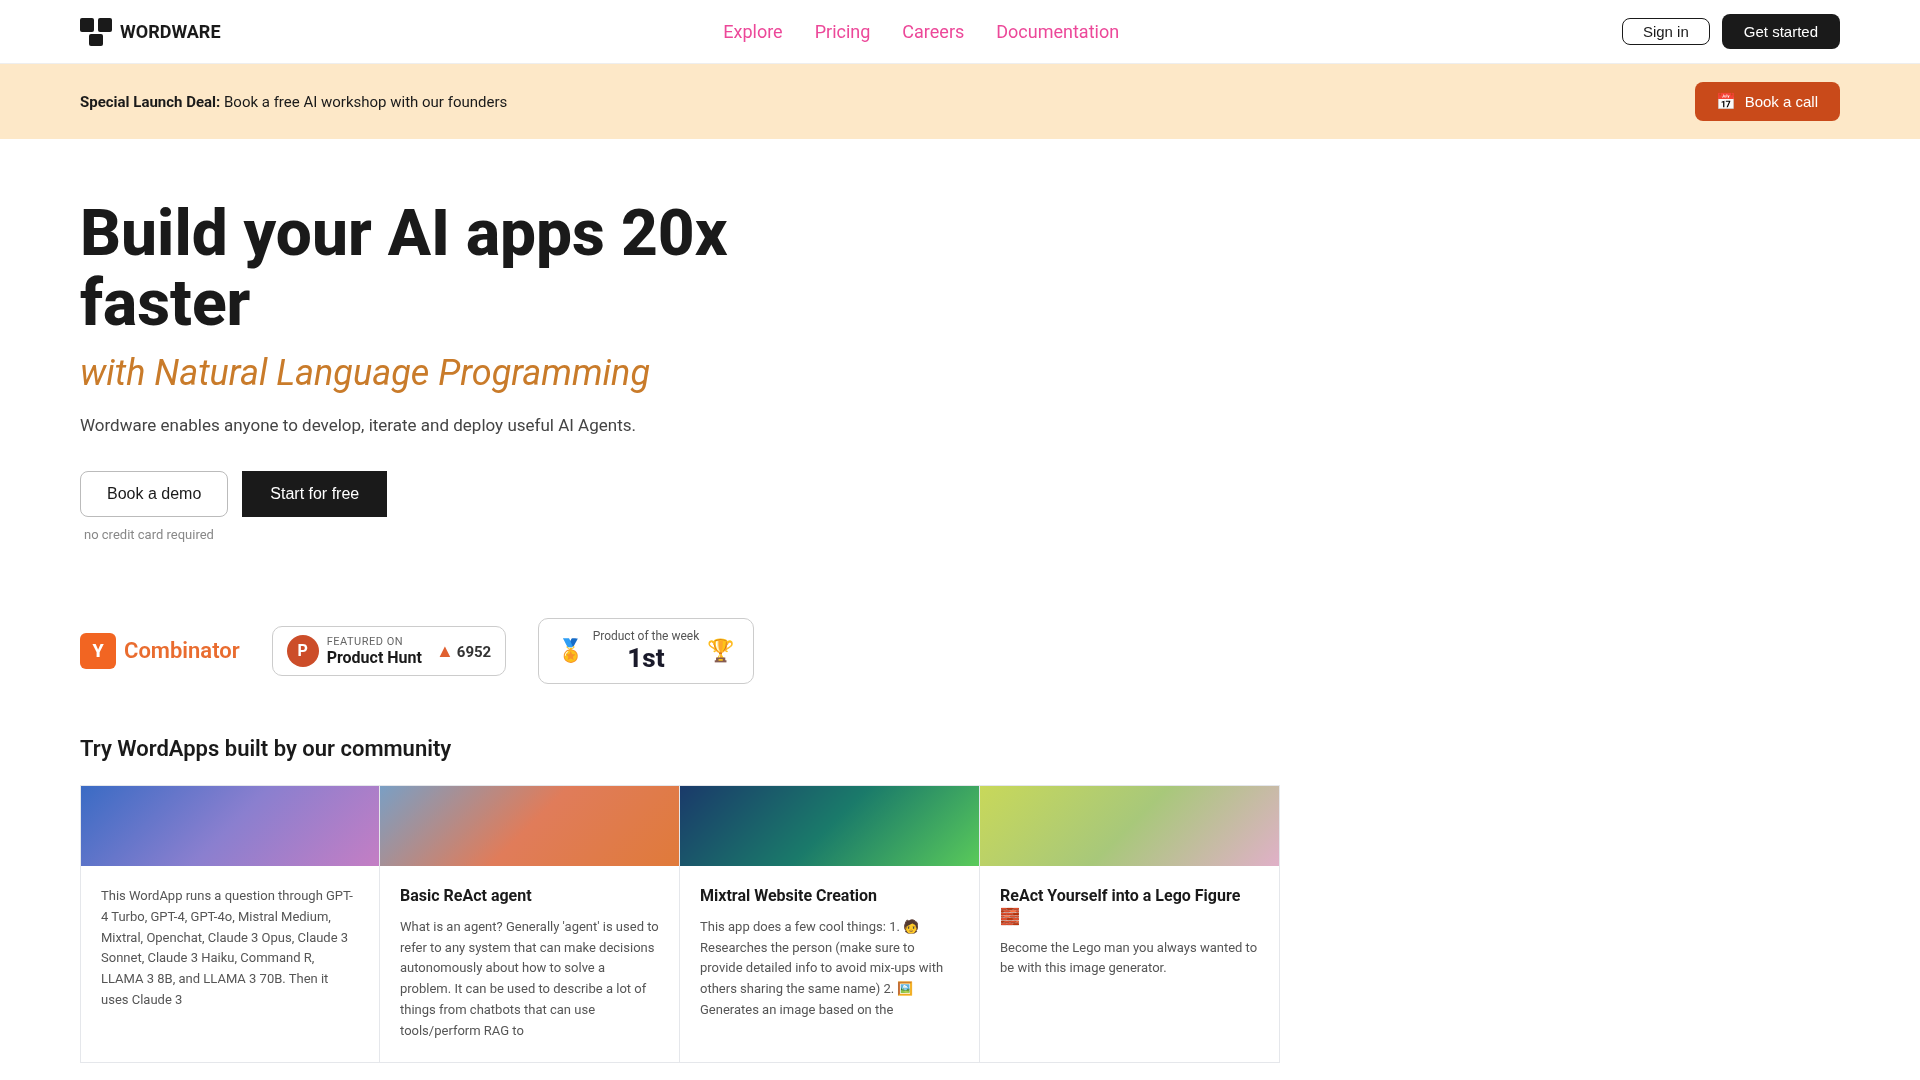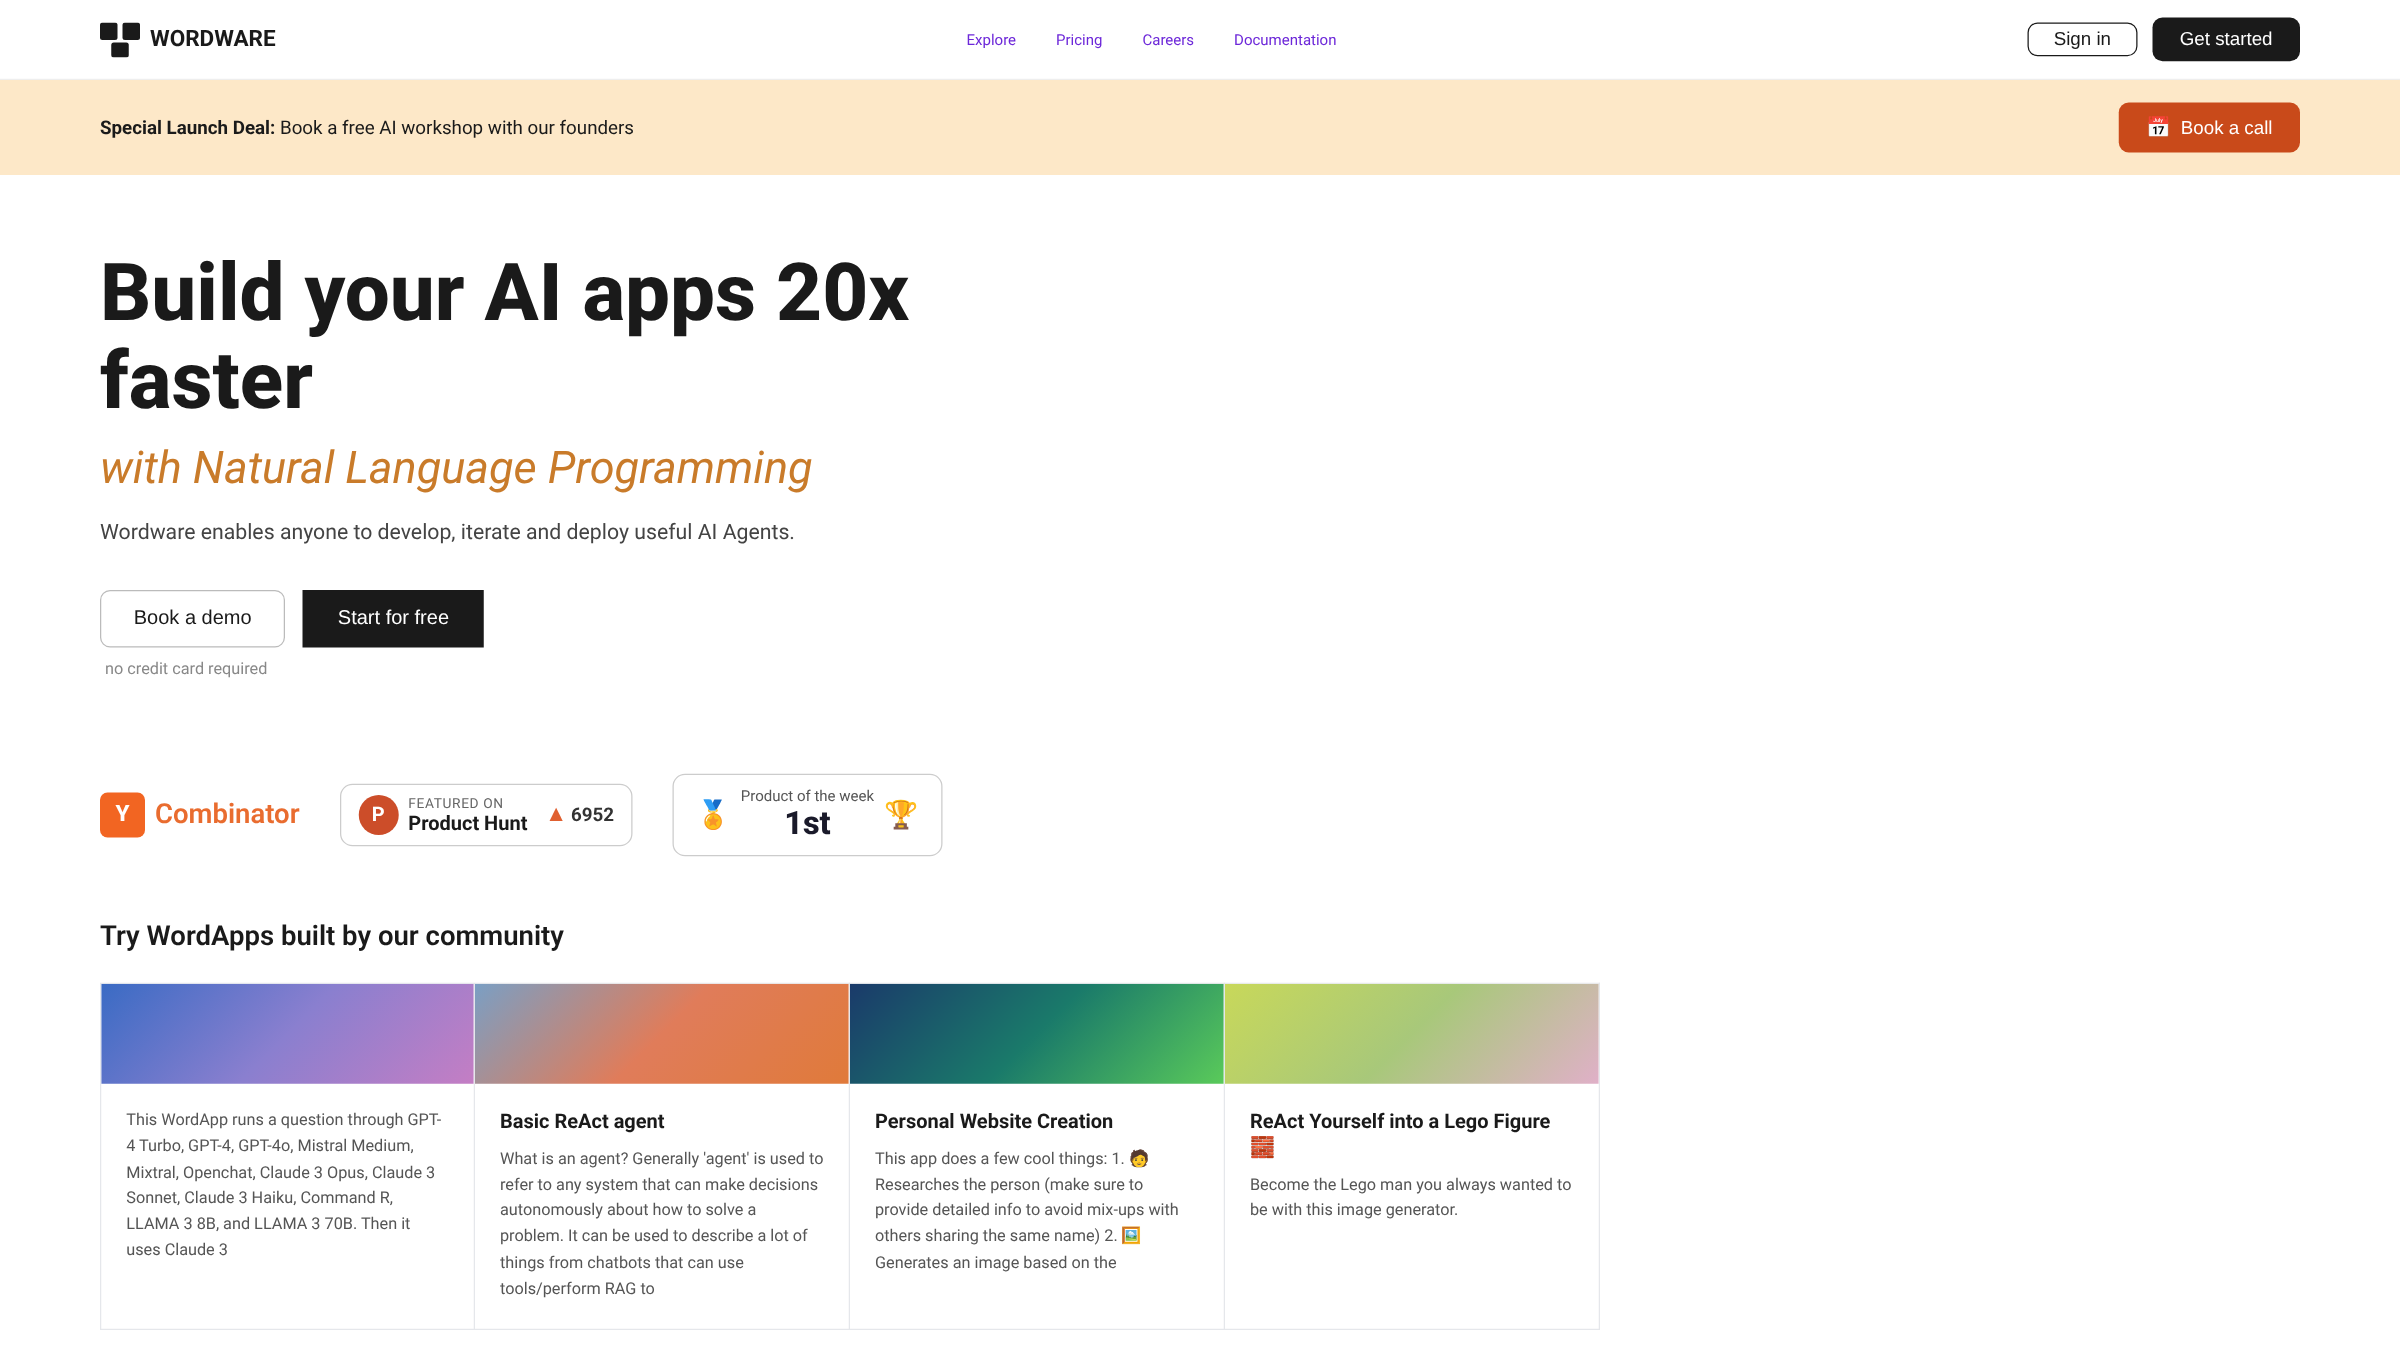--- a/index.html
+++ b/index.html
@@ -13,7 +13,7 @@
     .nav-logo { display: flex; align-items: center; gap: 8px; font-weight: 700; font-size: 18px; text-decoration: none; color: #1a1a1a; }
     .nav-logo-icon { width: 32px; height: 28px; }
     .nav-links { display: flex; align-items: center; gap: 32px; }
-    .nav-links a { text-decoration: none; color: #6d28d9; font-size: 12px; }
+    .nav-links a { text-decoration: none; color: #ec4899; font-size: 18px; }
     .nav-actions { display: flex; align-items: center; gap: 12px; }
     .btn-signin {
       border: 1.5px solid #1a1a1a; background: #fff; color: #1a1a1a;

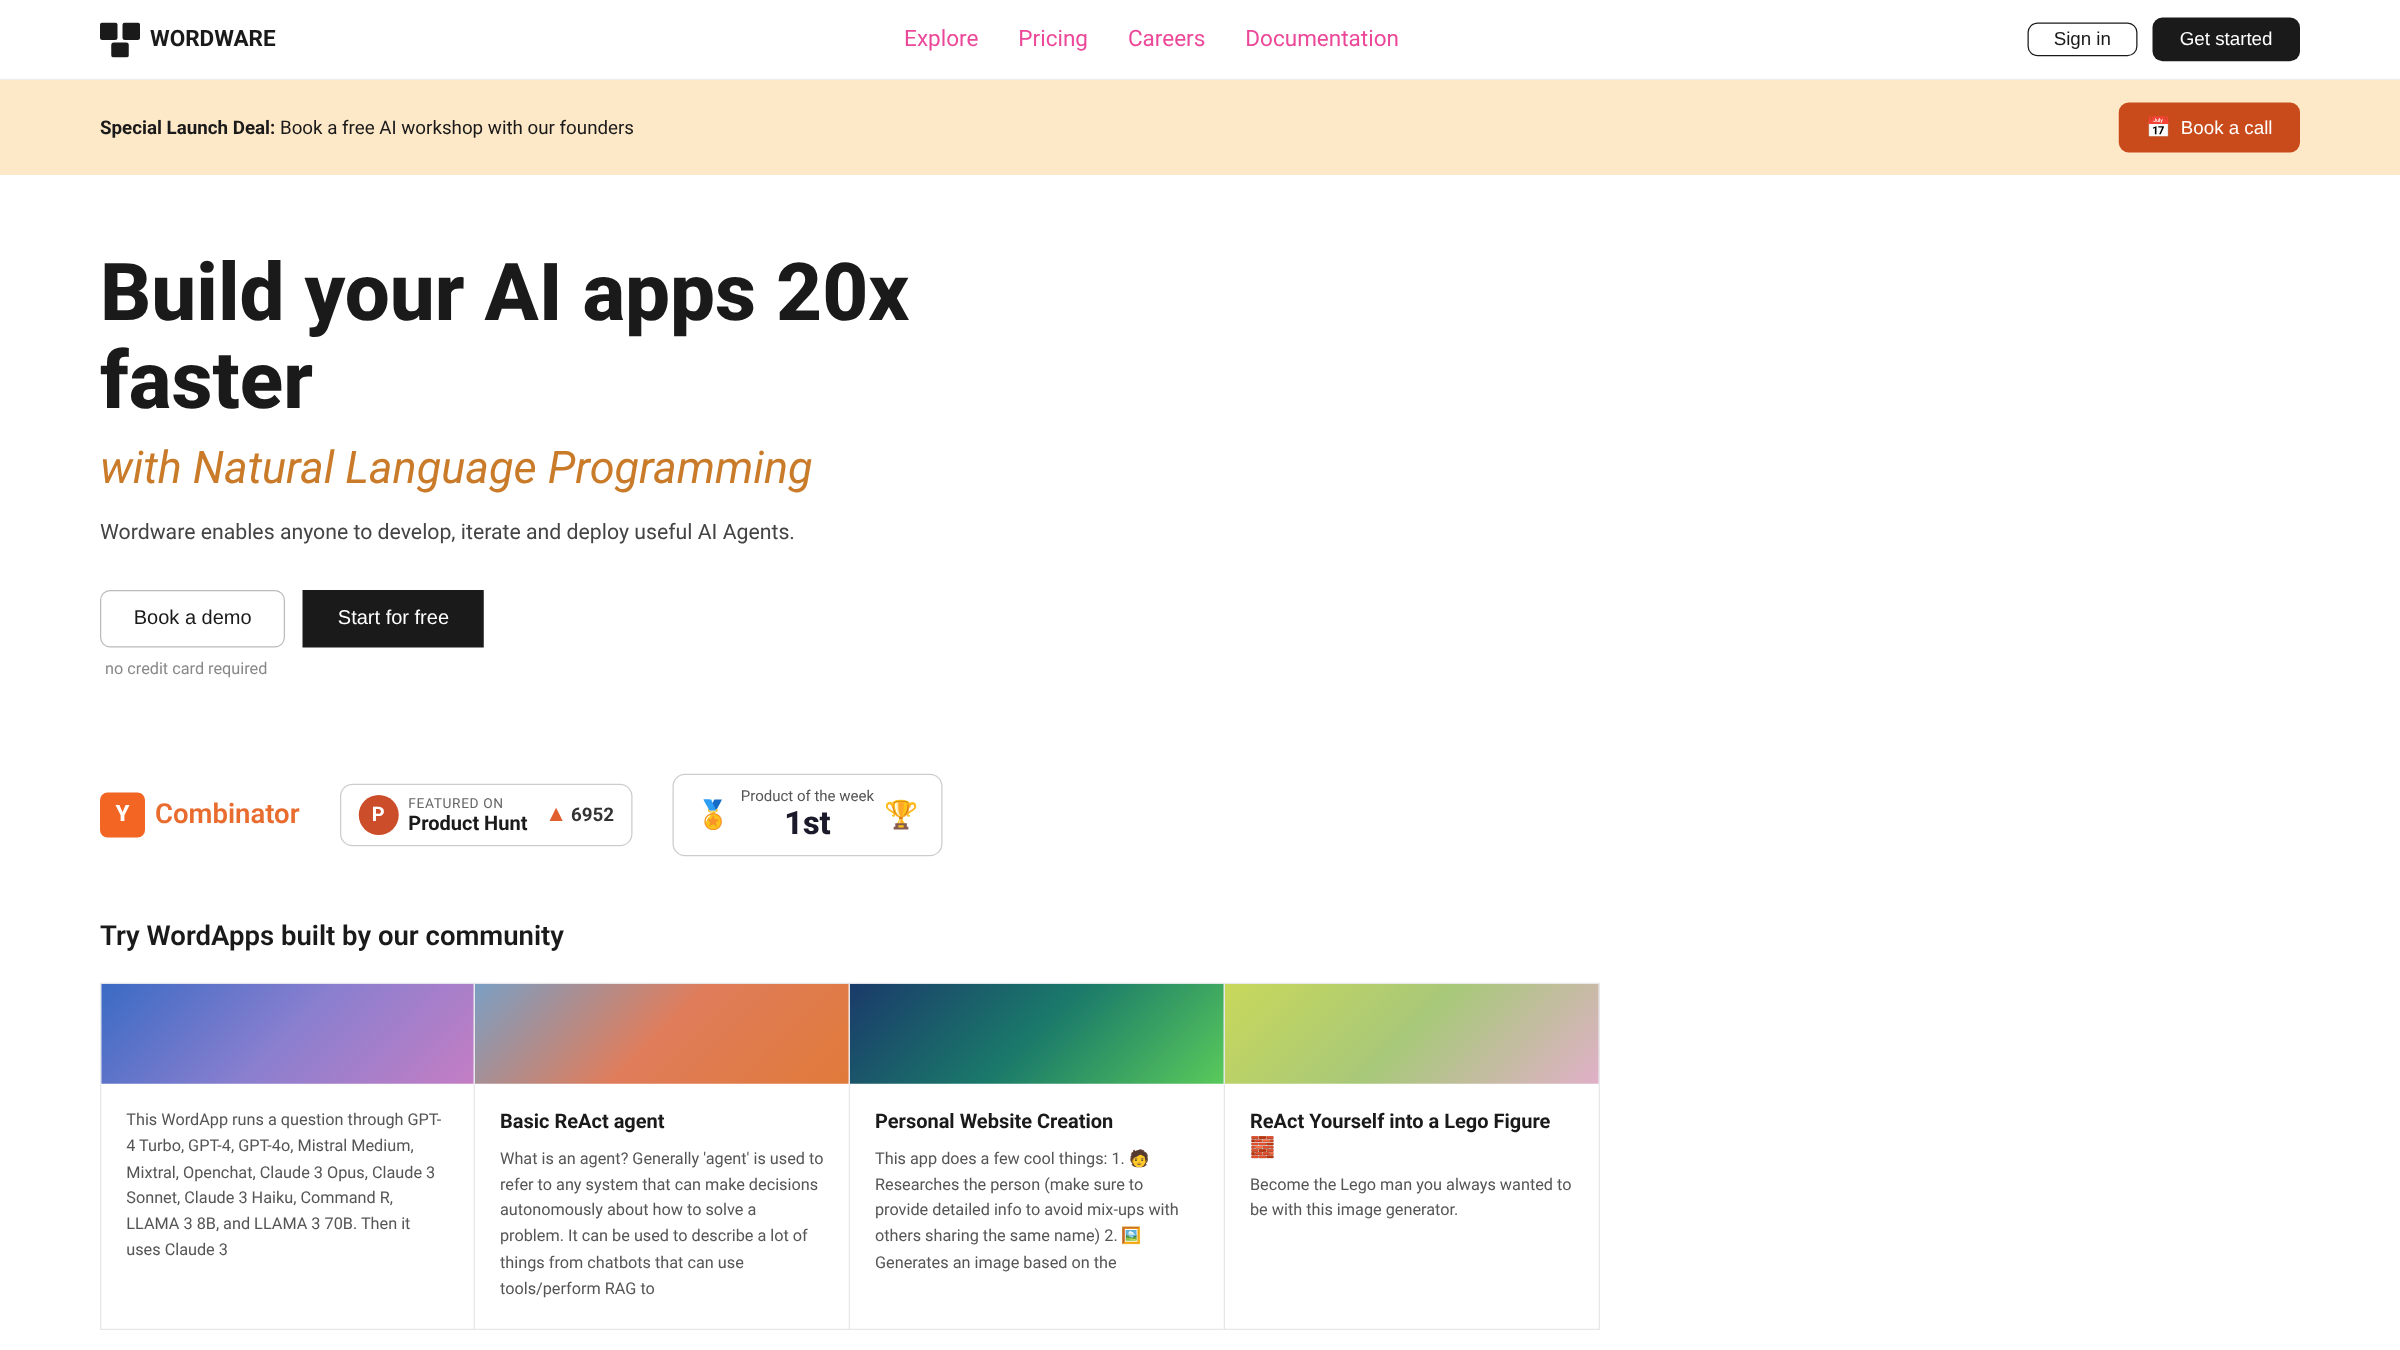--- a/index.html
+++ b/index.html
@@ -209,7 +209,7 @@
       <div class="card">
       <div class="card-header card-header-green"></div>
       <div class="card-body">
-        <div class="card-title">Personal Website Creation</div>
+        <div class="card-title">Mixtral Website Creation</div>
         <div class="card-desc">This app does a few cool things:
 1. 🧑 Researches the person (make sure to provide detailed info to avoid mix-ups with others sharing the same name)
 2. 🖼️ Generates an image based on the</div>

